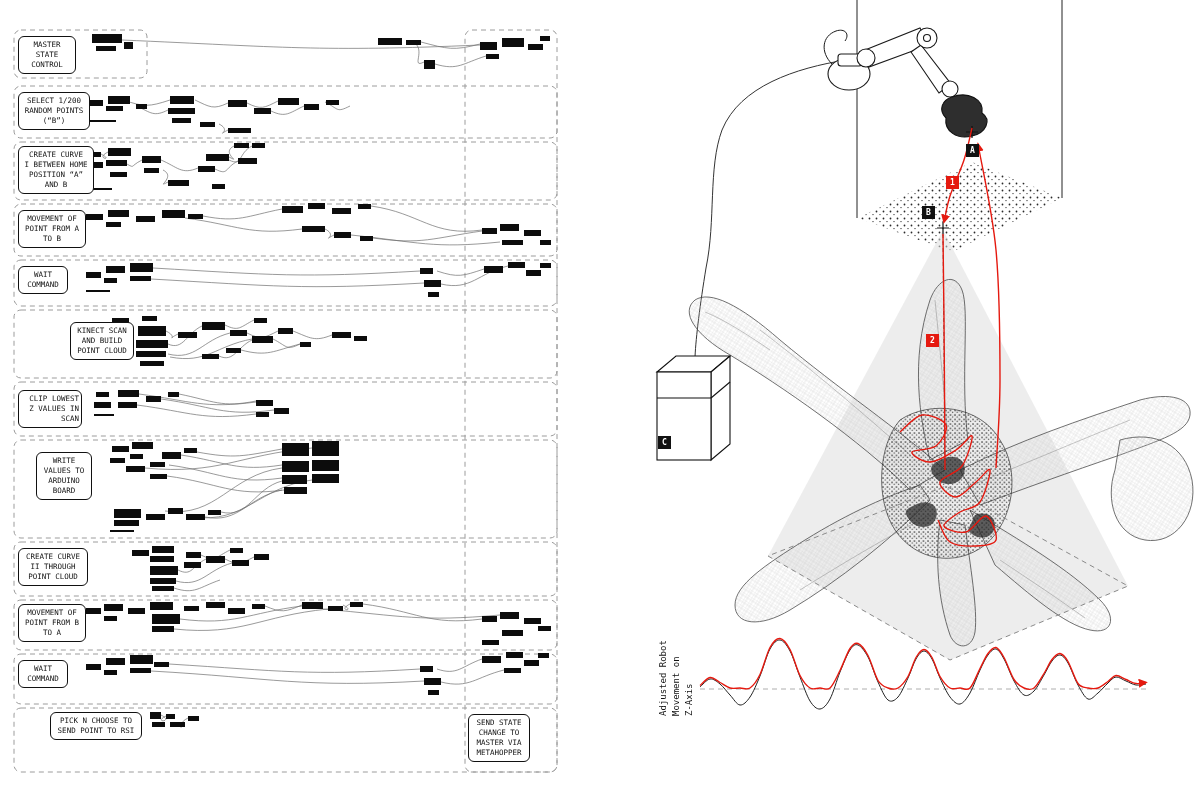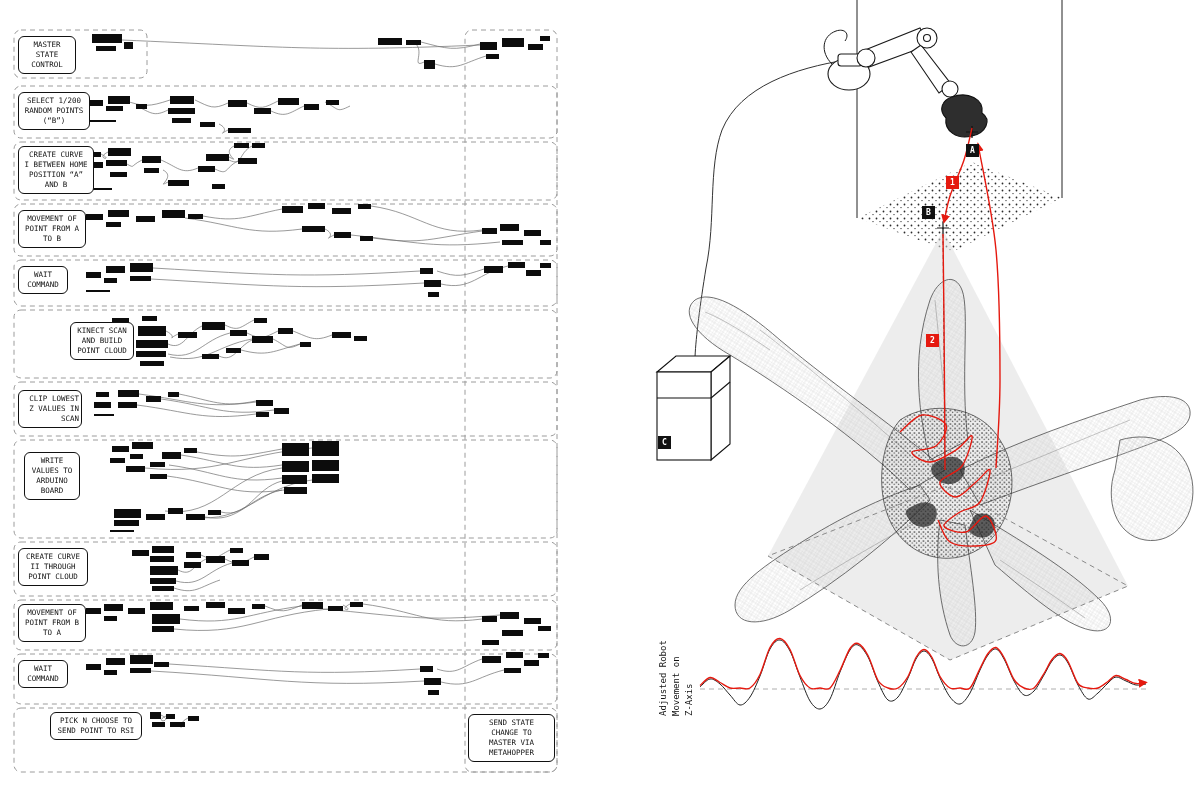--- a/index.html
+++ b/index.html
@@ -397,7 +397,7 @@
 <div class="row-label" style="left: 18px; top: 390px; width: 64px; text-align: right;">CLIP LOWEST
 Z VALUES IN
 SCAN</div>
-<div class="row-label" style="left: 24px; top: 452px; width: 56px;">WRITE
+<div class="row-label" style="left: 36px; top: 452px; width: 56px;">WRITE
 VALUES TO
 ARDUINO
 BOARD</div>

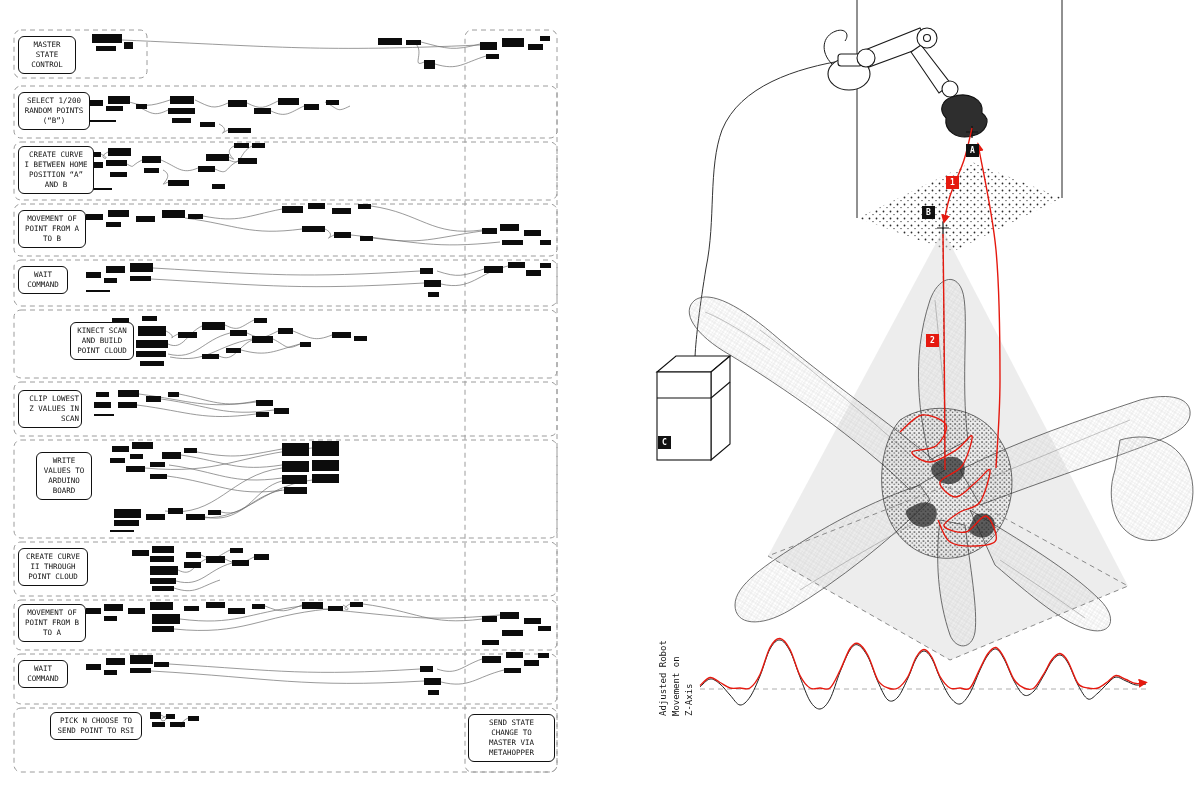--- a/index.html
+++ b/index.html
@@ -411,7 +411,7 @@
 COMMAND</div>
 <div class="row-label" style="left: 18px; top: 712px; width: 92px; margin-left: 32px;">PICK N CHOOSE TO
 SEND POINT TO RSI</div>
-<div class="row-label" id="send-label" style="left: 468px; top: 714px; width: 87px;">SEND STATE
+<div class="row-label" id="send-label" style="left: 468px; top: 714px; width: 62px;">SEND STATE
 CHANGE TO
 MASTER VIA
 METAHOPPER</div>

